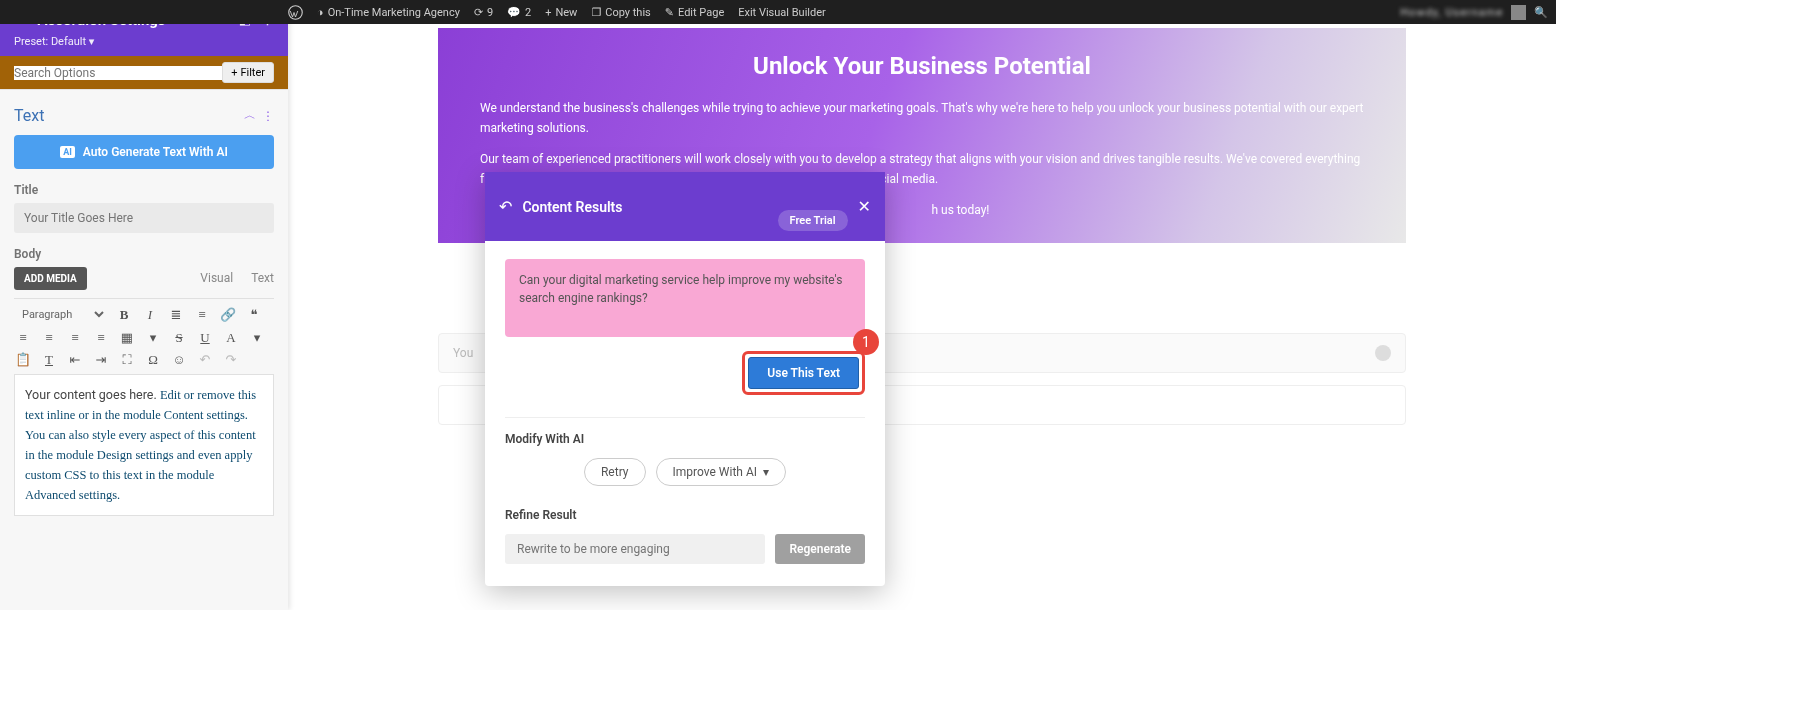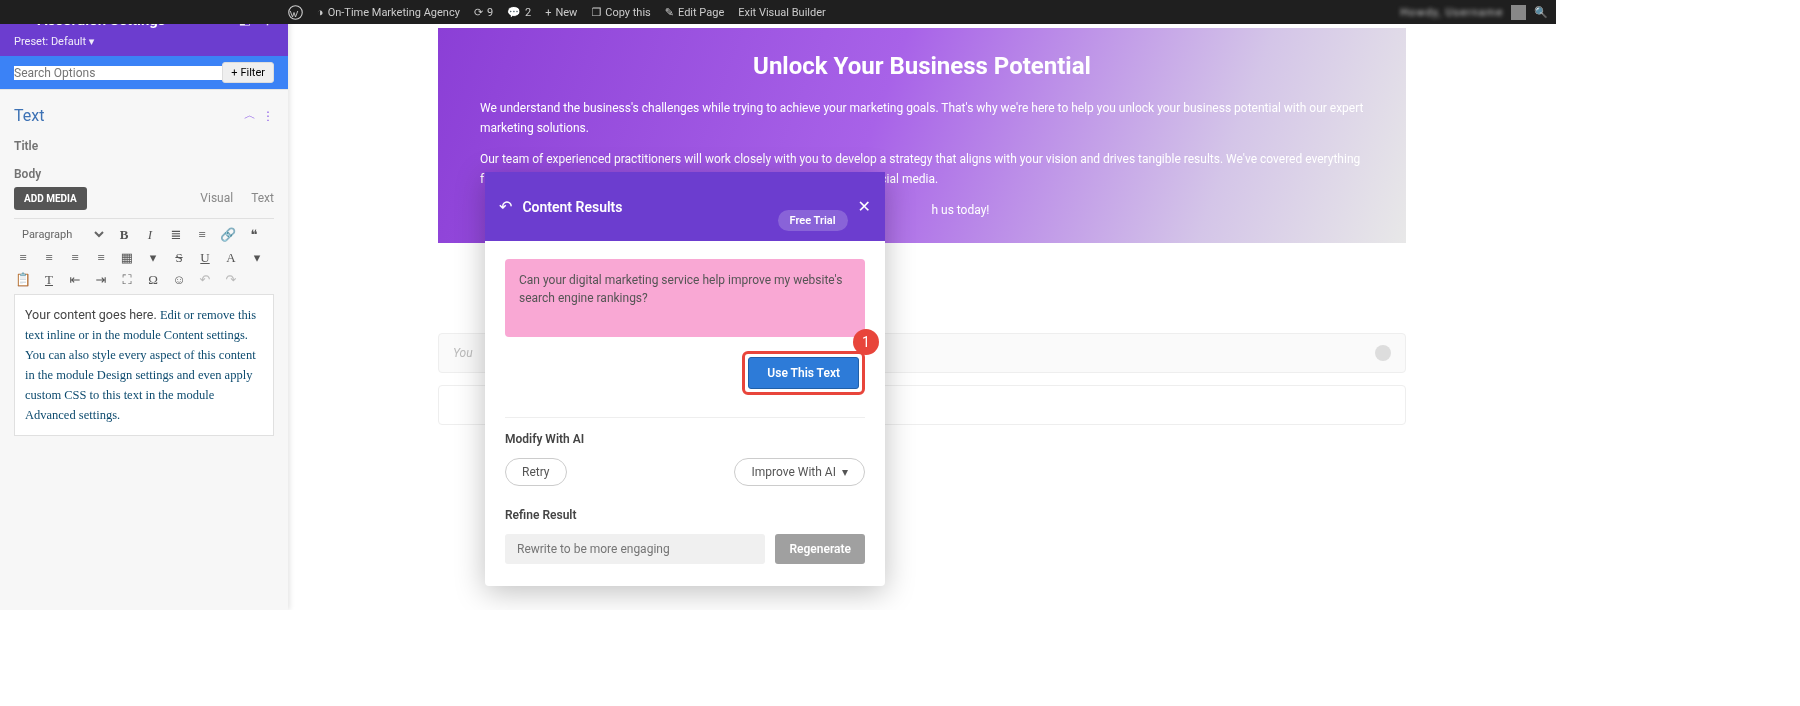--- a/index.html
+++ b/index.html
@@ -25,7 +25,7 @@
 .tab { flex: 0 0 auto; padding: 10px 18px; color: #e8d9ff; font-size: 12px; cursor: pointer; }
 .tab.active { background: #8e5de8; color: #fff; }
 .tab:nth-child(3){ margin-left:auto; margin-right:18px;}
-.filter-row { display: flex; align-items: center; background: #3b82f6; padding: 6px 14px; border-bottom: 1px solid #e5e5e5; }
+.filter-row { display: flex; align-items: center; background: #a16207; padding: 6px 14px; border-bottom: 1px solid #e5e5e5; }
 .filter-row input { border: none; flex: 1; font-size: 12px; outline: none; }
 .filter-btn { background: #efefef; border: 1px solid #ddd; padding: 3px 8px; font-size: 11px; border-radius: 3px; cursor: pointer; display:flex; align-items:center; gap:3px;}
 .panel-body { flex: 1; overflow: auto; background: #f7f7f7; padding: 10px 14px; }

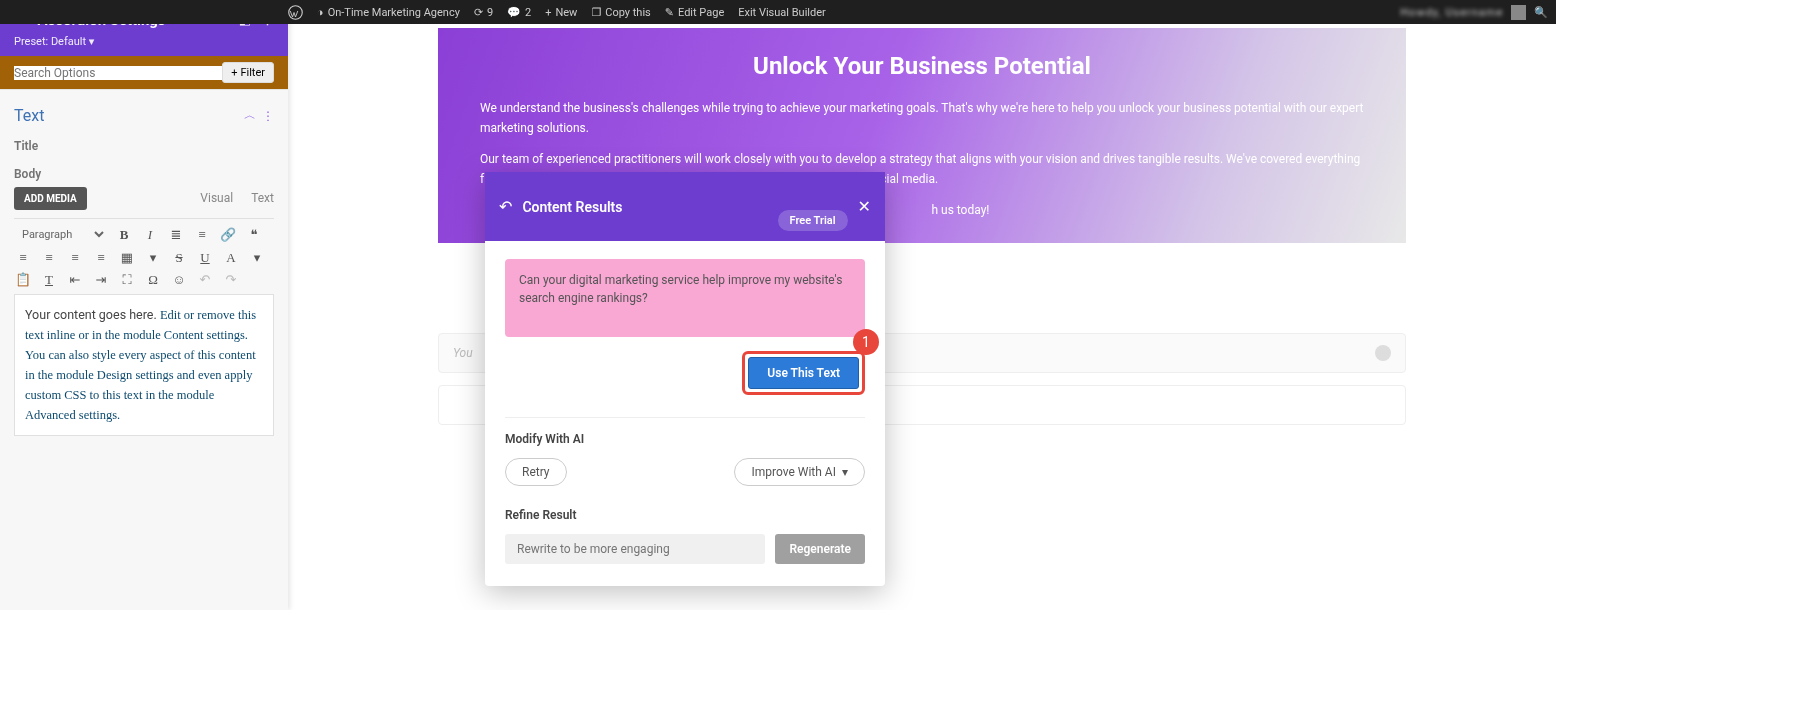--- a/index.html
+++ b/index.html
@@ -149,6 +149,10 @@
       <span class="ic">︿</span>
       <span class="ic">⋮</span>
     </div>
+    <button class="ai-btn">
+      <span class="ai-badge">AI</span>
+      <span>Auto Generate Text With AI</span>
+    </button>
     <div class="field-label">Title</div>
     <div class="field-label">Body</div>
     <div>

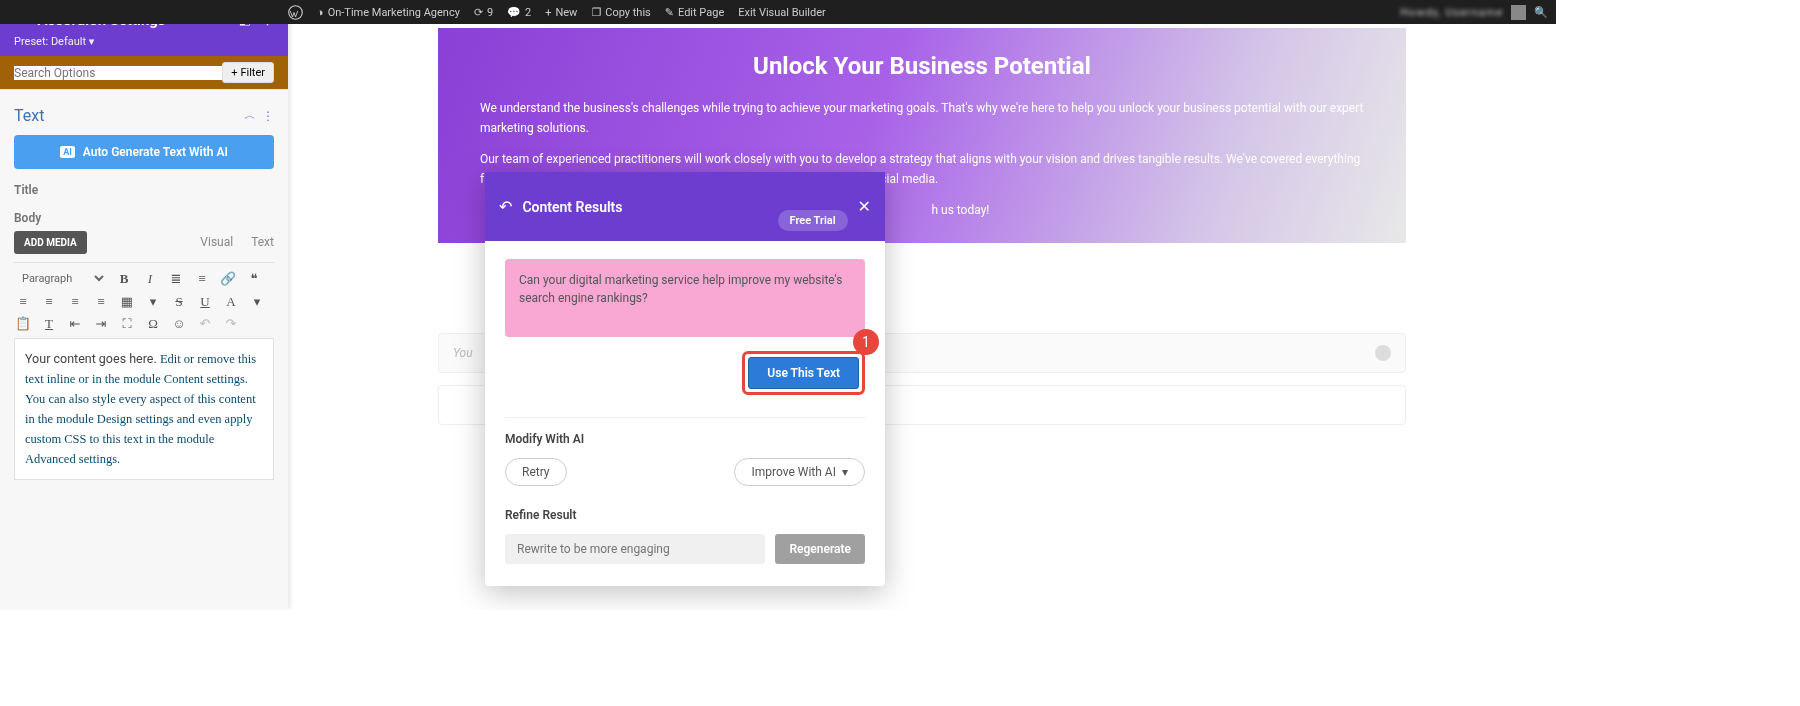--- a/index.html
+++ b/index.html
@@ -154,6 +154,7 @@
       <span>Auto Generate Text With AI</span>
     </button>
     <div class="field-label">Title</div>
+    <input class="title-input" placeholder="Your Title Goes Here" style="">
     <div class="field-label">Body</div>
     <div>
       <button class="add-media">ADD MEDIA</button>

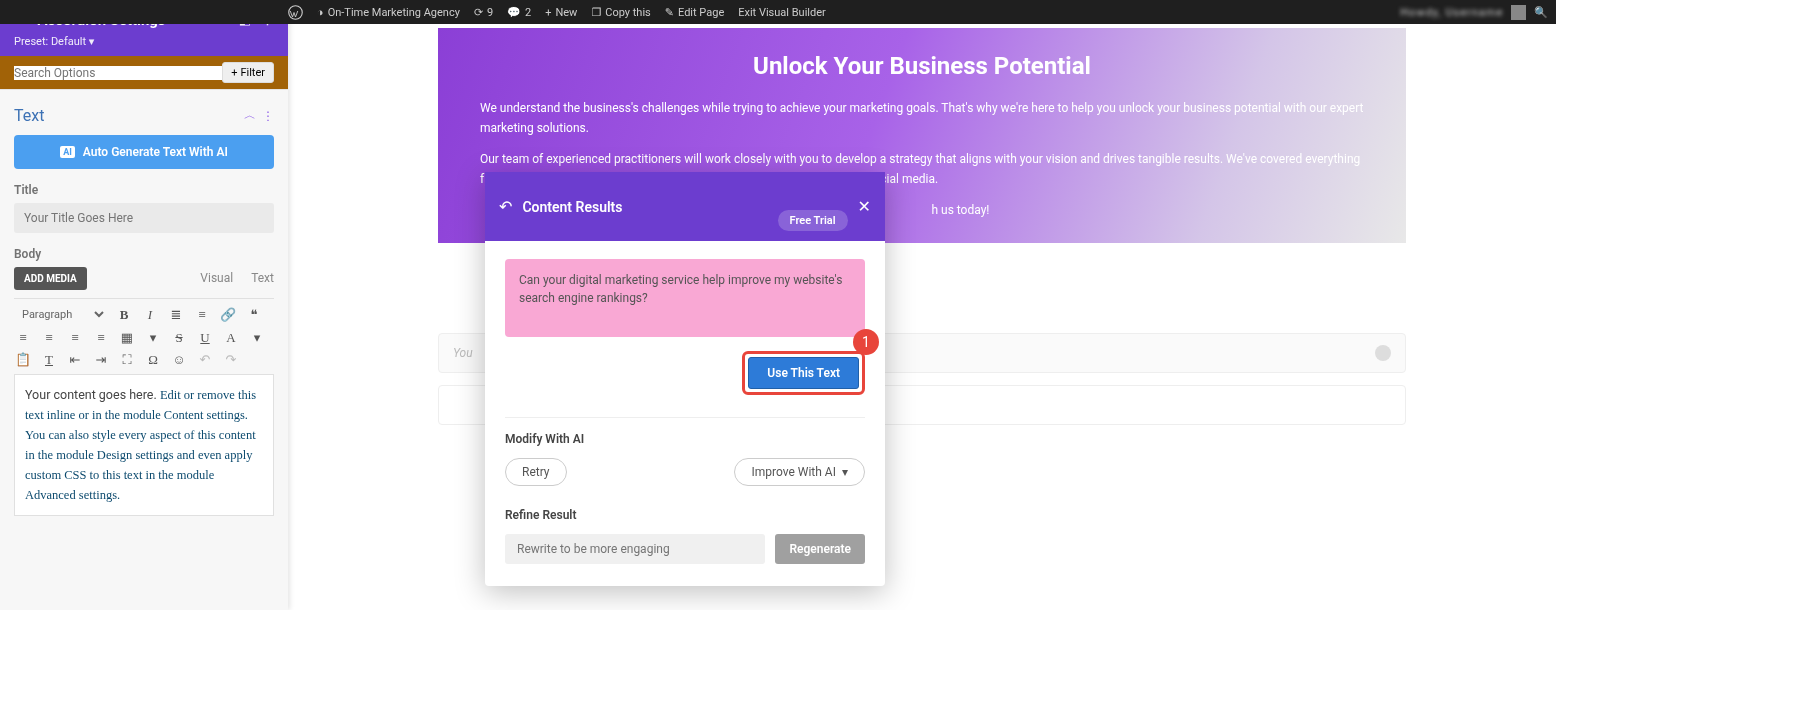--- a/index.html
+++ b/index.html
@@ -53,7 +53,7 @@
 .hero p { font-size: 12px; line-height: 1.7; margin-bottom: 10px; }
 
 
-.content-row { margin: 90px 150px 0; height: 40px; background:#fafafa; border:1px solid #eee; border-radius:4px; display:flex; align-items:center; padding:0 14px; font-size:12px; color:#bbb;font-style:italic;}
+.content-row { margin: 90px 150px 0; height: 40px; background:#fafafa; border:1px solid #eee; border-radius:4px; display:flex; align-items:center; padding:0 14px; font-size:12px; color:#bbb;}
 .content-row2 { margin: 12px 150px 0; height: 40px; background:#fff; border:1px solid #eee; border-radius:4px;}
 .round-ic { width:16px; height:16px; border-radius:50%; background:#ddd; margin-left:auto;}
 

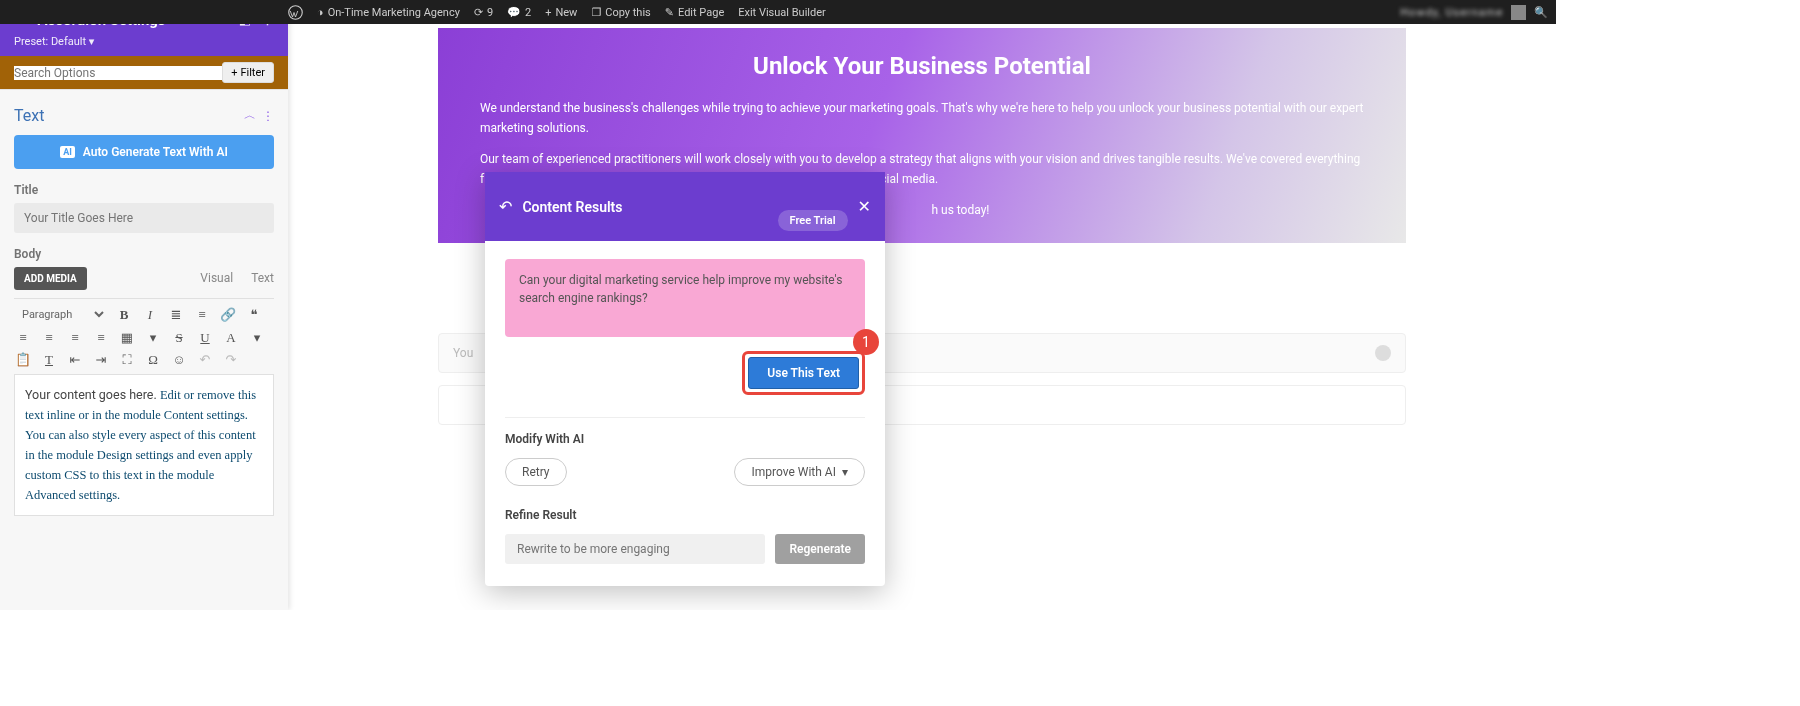--- a/index.html
+++ b/index.html
@@ -71,7 +71,7 @@
 .annot { position: absolute; right: -14px; top: -22px; width: 26px; height: 26px; background: #e8453b; color: #fff; border-radius: 50%; display: flex; align-items: center; justify-content: center; font-size: 14px; font-weight: 400; }
 .section-hr { border: none; border-top: 1px solid #eee; margin: 22px 0 14px; }
 .sub-label { font-size: 12px; color: #444; font-weight: 600; margin-bottom: 12px; }
-.pill-row { display: flex; justify-content: space-between; gap: 10px; }
+.pill-row { display: flex; justify-content: center; gap: 10px; }
 .pill { border: 1px solid #ccc; background: #fff; padding: 6px 16px; border-radius: 18px; font-size: 12px; color: #555; cursor: pointer; display:flex; align-items:center; gap:6px;}
 .refine-row { display: flex; gap: 10px; margin-top: 10px; }
 .refine-input { flex: 1; background: #f0f0f0; border: none; padding: 8px 12px; font-size: 12px; border-radius: 3px; }

